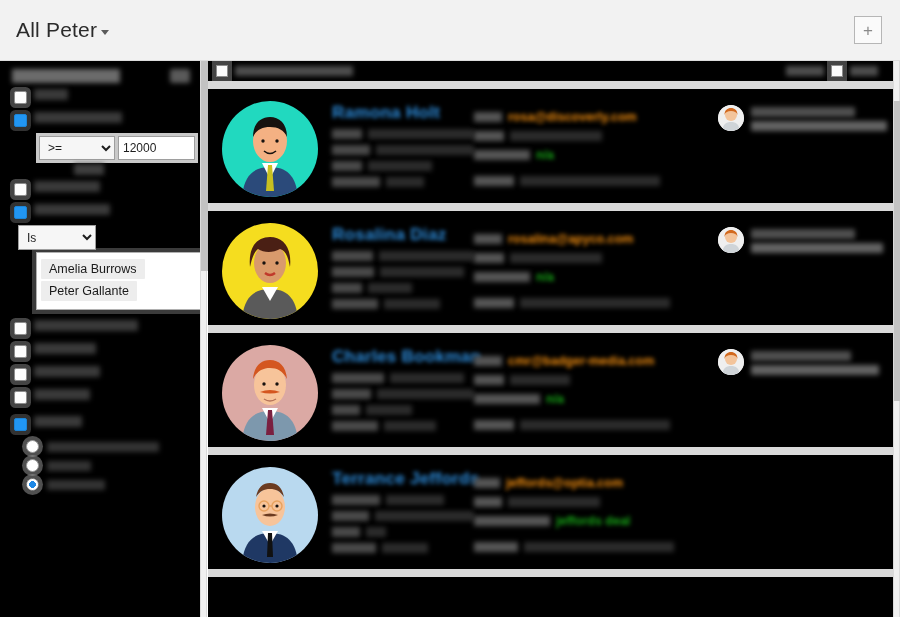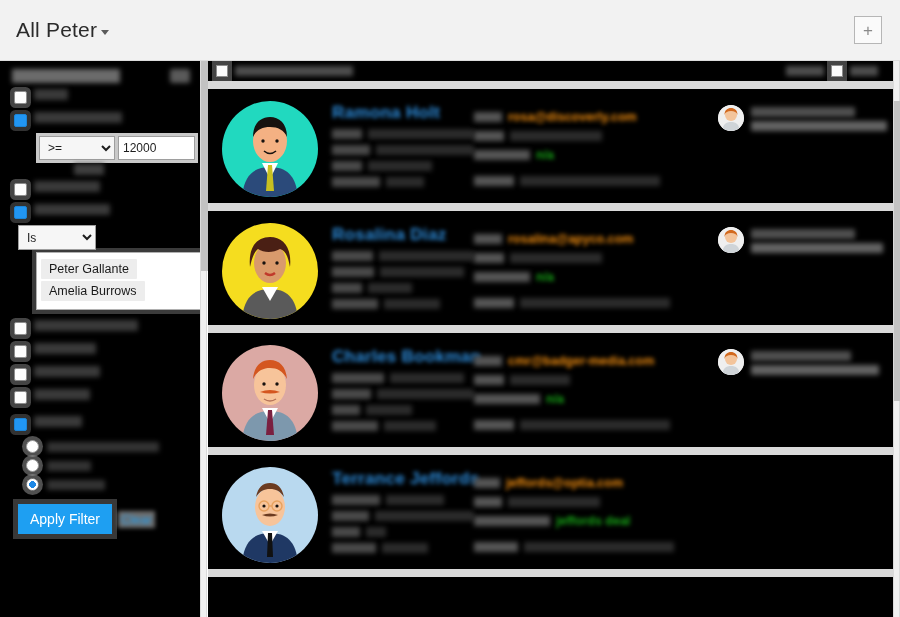--- a/index.html
+++ b/index.html
@@ -221,8 +221,8 @@
           <option>Is</option>
         </select>
         <div class="listbox">
+          <div><span class="lb-item">Amelia Burrows</span></div>
           <div><span class="lb-item">Peter Gallante</span></div>
-          <div><span class="lb-item">Amelia Burrows</span></div>
         </div>
       </div>
 

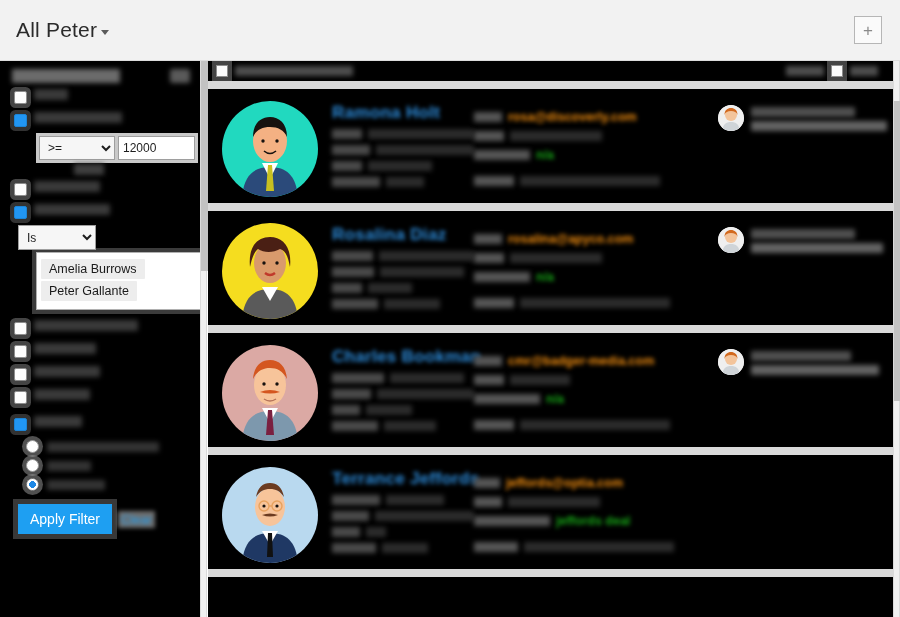--- a/index.html
+++ b/index.html
@@ -262,10 +262,6 @@
         </div>
       </div>
 
-      <div class="actions">
-        <button class="apply-btn">Apply Filter</button>
-        <span class="clear-link blur-soft">Clear</span>
-      </div>
     </div>
 
     <div class="vscroll" style="left:200px">

